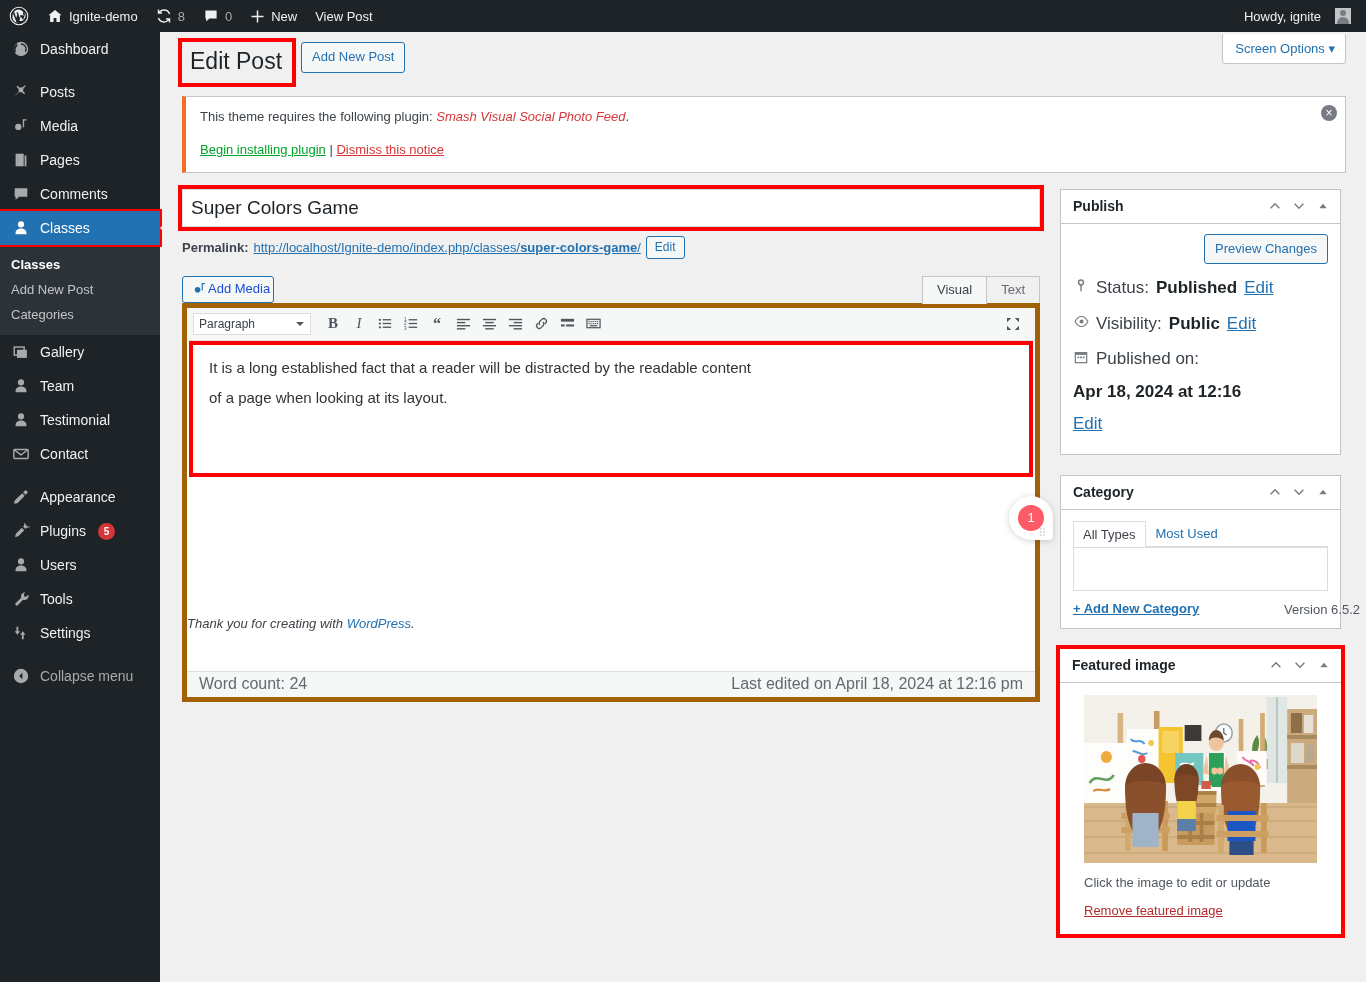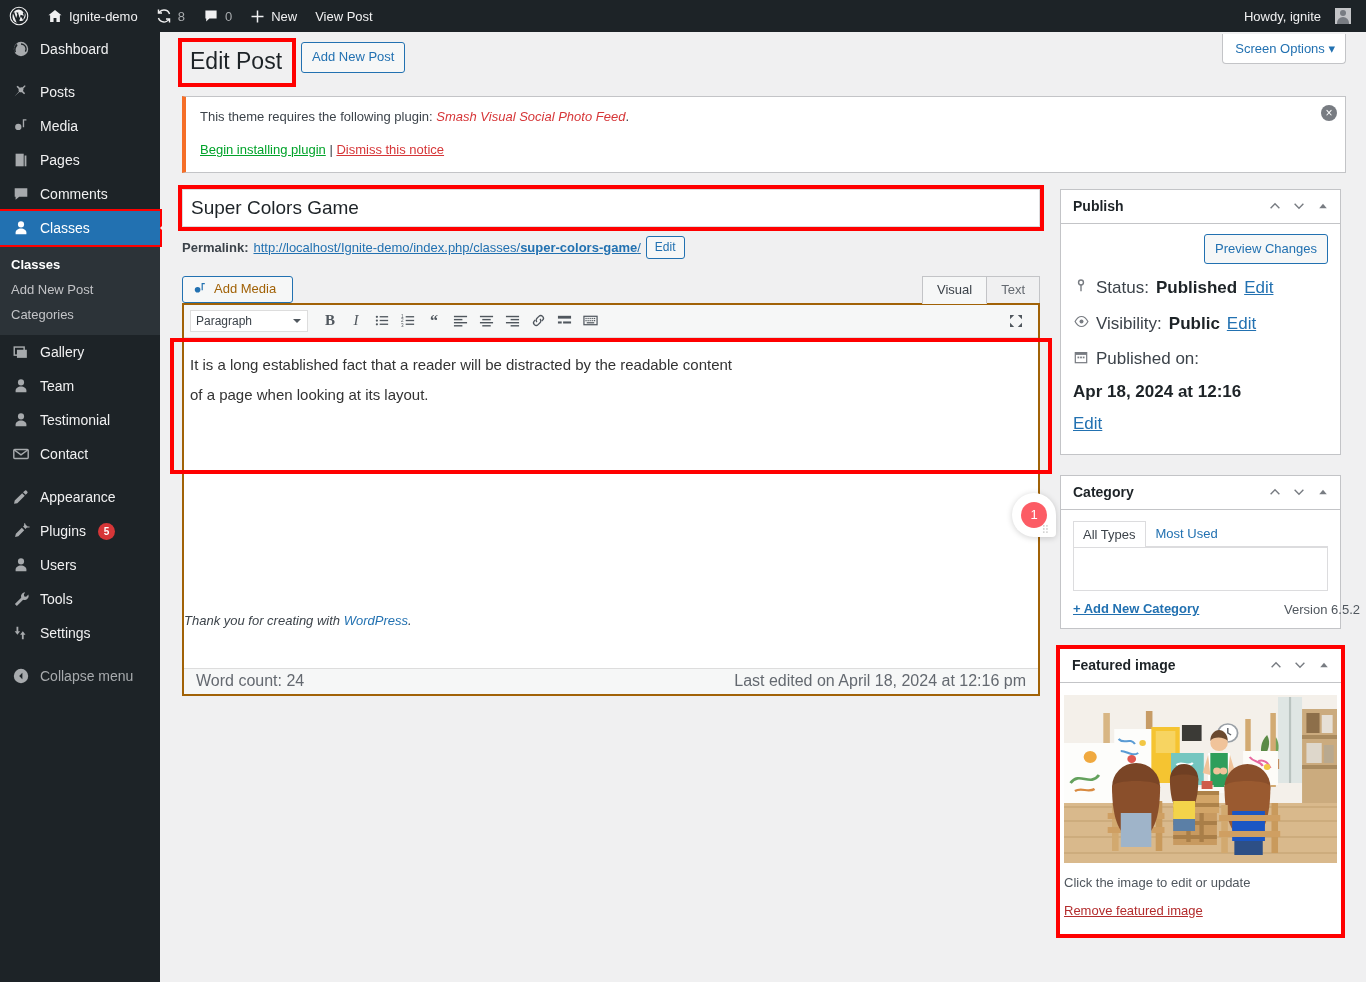--- a/index.html
+++ b/index.html
@@ -157,9 +157,9 @@
   .editor-wrap { margin-top: 16px; }
   .media-row { display: flex; align-items: flex-end; }
   .add-media {
-    background: #f6f7f7; border: 1px solid #2271b1; color: #a16207;
-    border-radius: 3px; padding: 4px 16px 5px 9px; font-size: 13px;
-    display: inline-flex; align-items: center; gap: 6px; cursor: pointer;
+    background: #f6f7f7; border: 1px solid #2271b1; color: #1d4ed8;
+    border-radius: 3px; padding: 4px 3px 5px 9px; font-size: 13px;
+    display: inline-flex; align-items: center; cursor: pointer;
   }
   .ed-tabs { margin-left: auto; display: flex; align-items: flex-end; }
   .ed-tab {

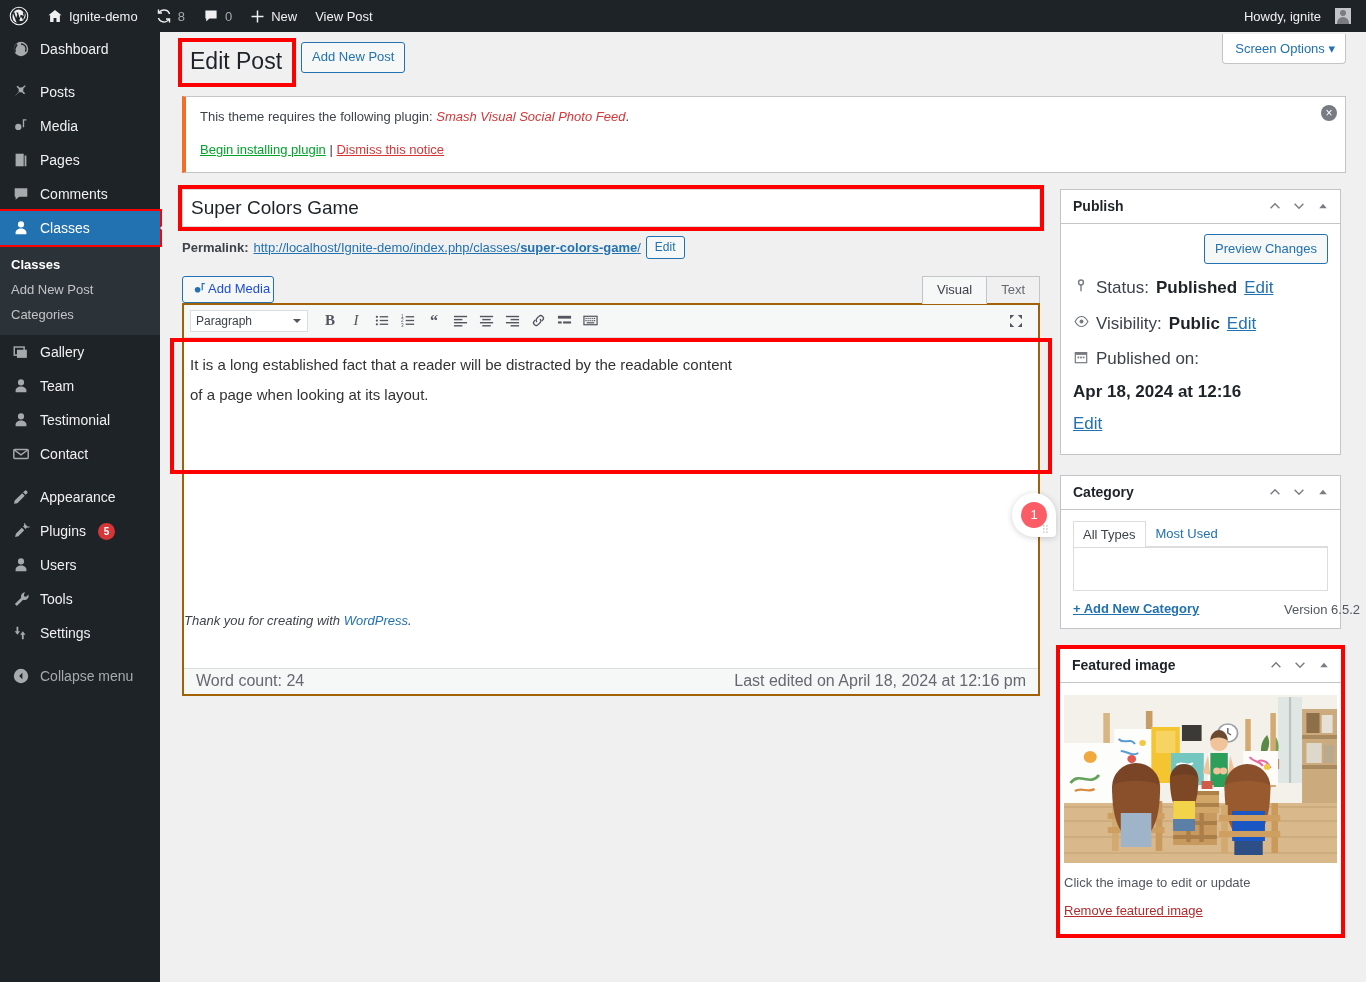--- a/index.html
+++ b/index.html
@@ -168,7 +168,7 @@
     margin-left: -1px;
   }
   .ed-tab.active { background: #f6f7f7; color: #3c434a; border-bottom: 1px solid #f6f7f7; position: relative; top: 1px; }
-  .ed-box { border: 2px solid #a16207; background: #ef4444; }
+  .ed-box { border: 5px solid #a16207; background: #ef4444; }
   .ed-toolbar {
     background: #f6f7f7; border-bottom: 1px solid #ddd;
     display: flex; align-items: center; gap: 2px; padding: 5px 6px;

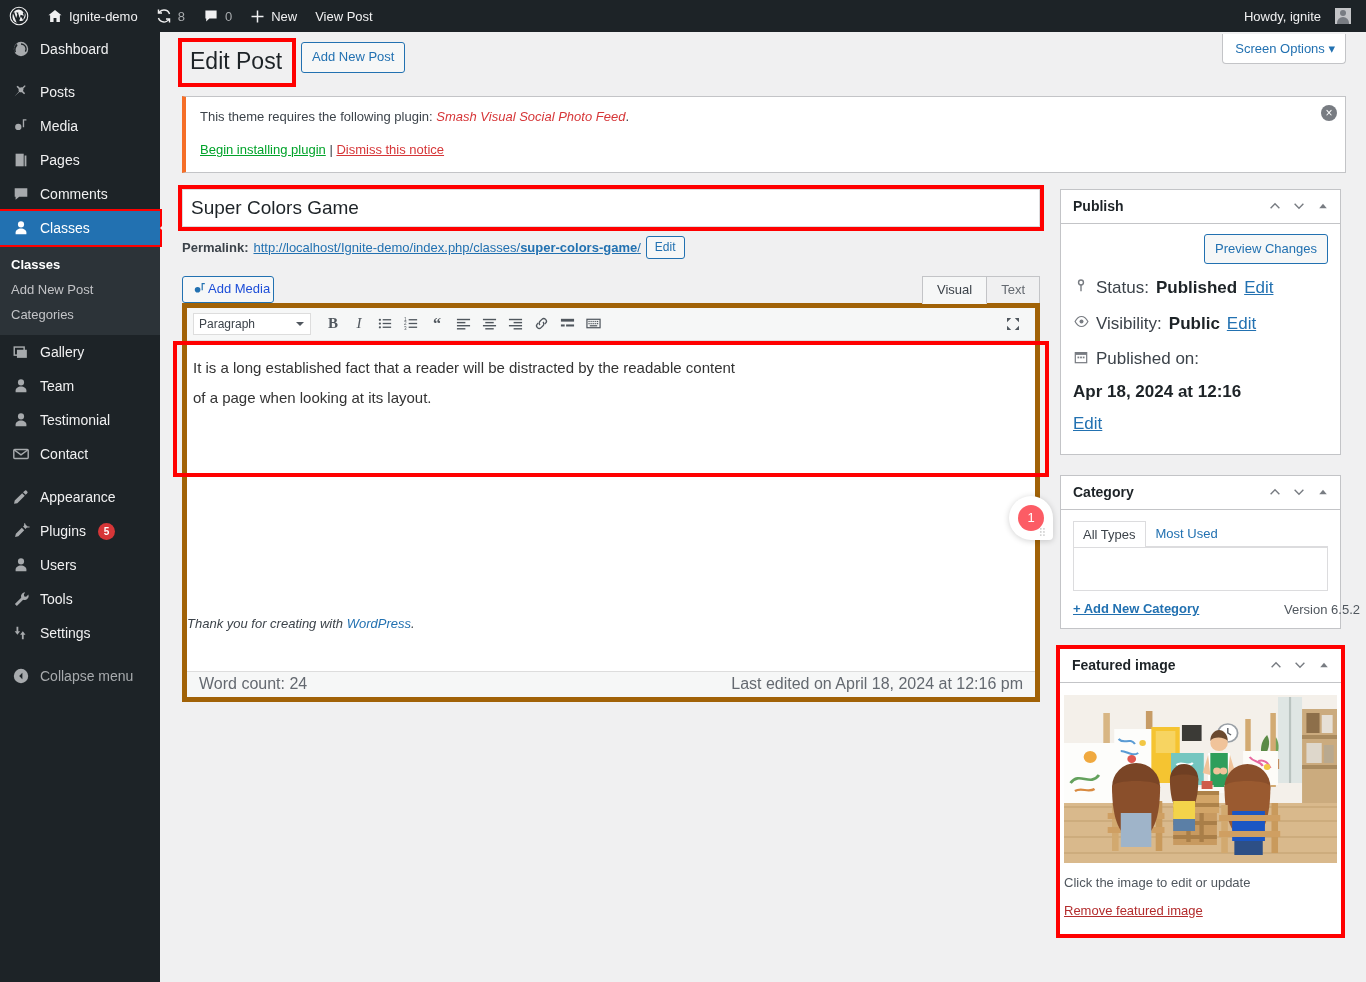--- a/index.html
+++ b/index.html
@@ -191,7 +191,7 @@
   .tb-right { margin-left: auto; margin-right: 4px; }
 
   .ed-content {
-    height: 330px; padding: 16px 6px; position: relative;
+    height: 330px; padding: 16px 22px; position: relative;
     font-size: 15px; line-height: 2.0; color: #333; background: #fff;
   }
   .ed-footer-note {

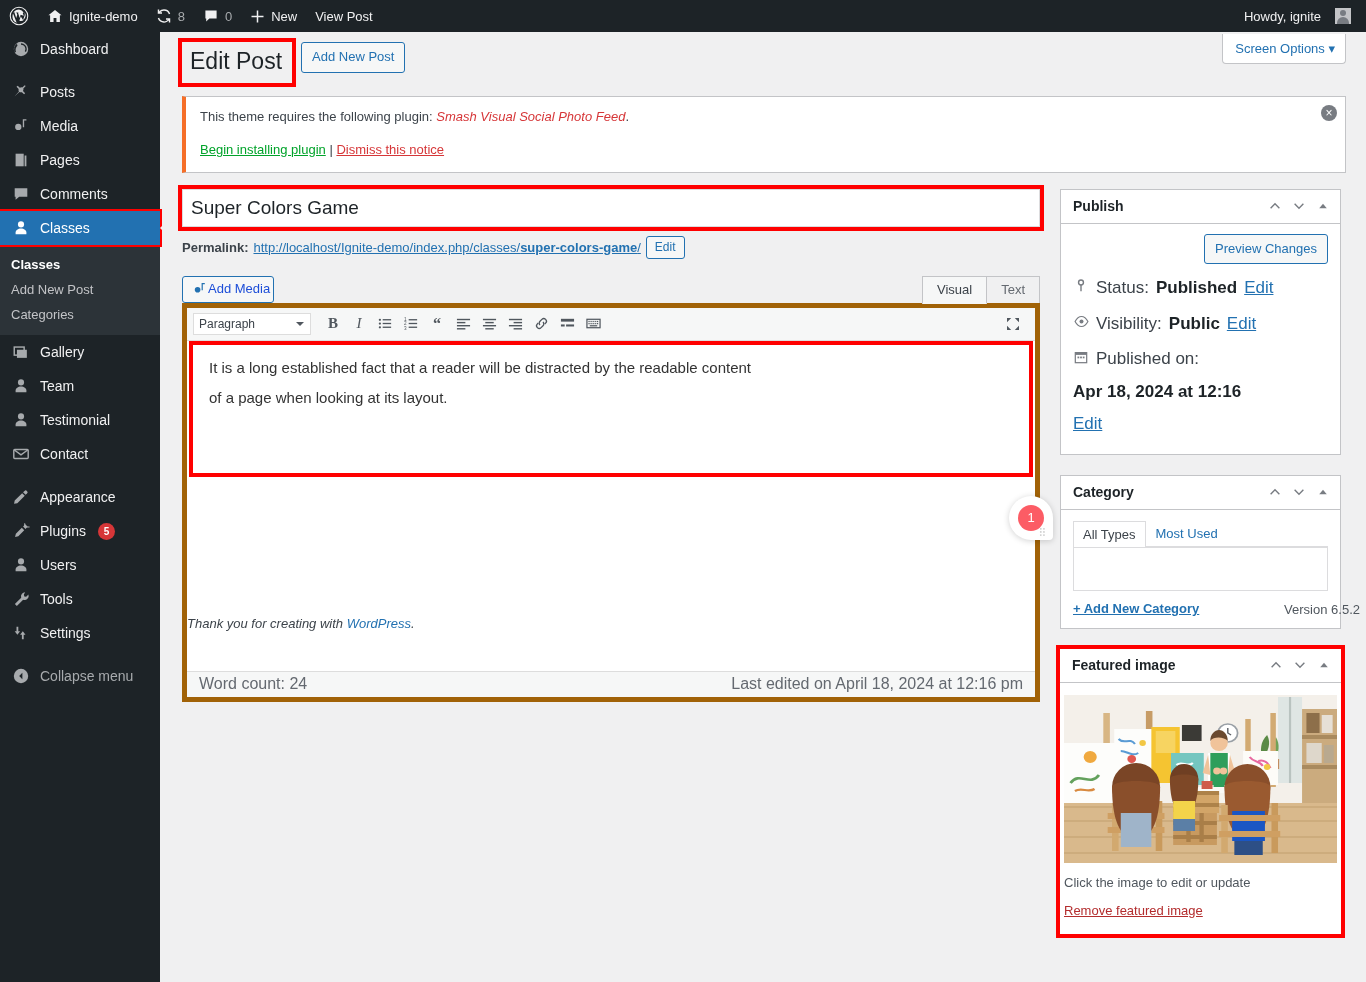--- a/index.html
+++ b/index.html
@@ -795,7 +795,7 @@
                 </span>
               </span>
             </div>
-            <div class="panel-body" style="padding:12px 4px 16px;">
+            <div class="panel-body" style="padding:12px 24px 16px;">
               
               <svg class="feat-thumb" viewBox="0 0 250 168" preserveAspectRatio="none">
                 <rect width="250" height="168" fill="#efe9e2"></rect>

